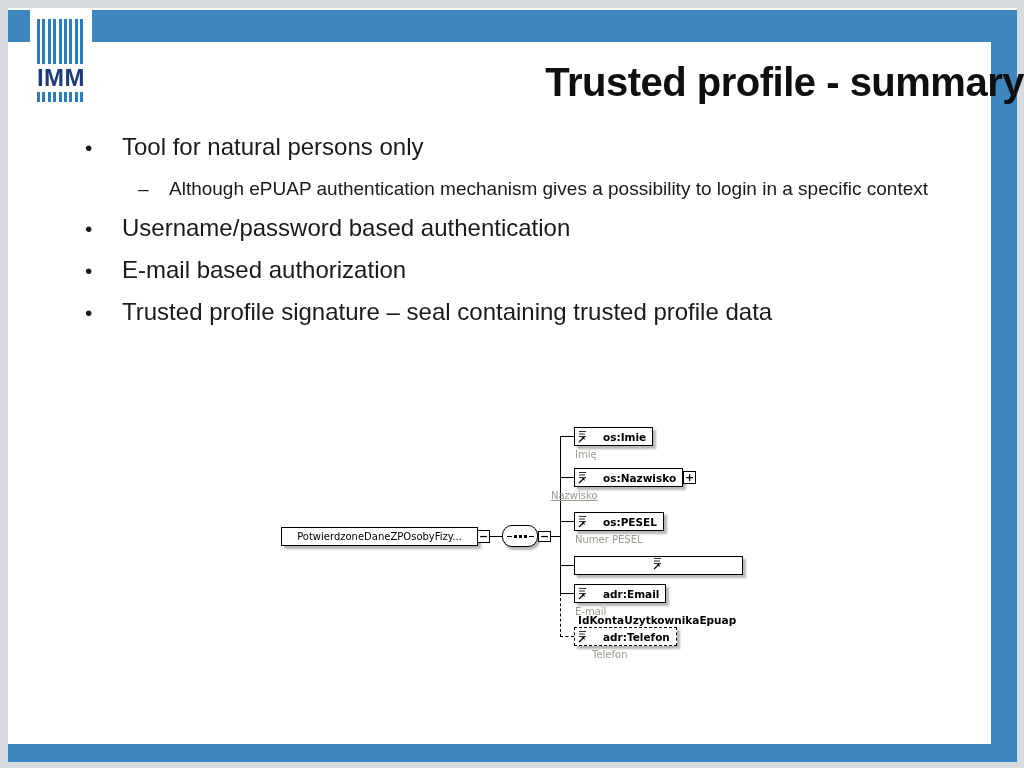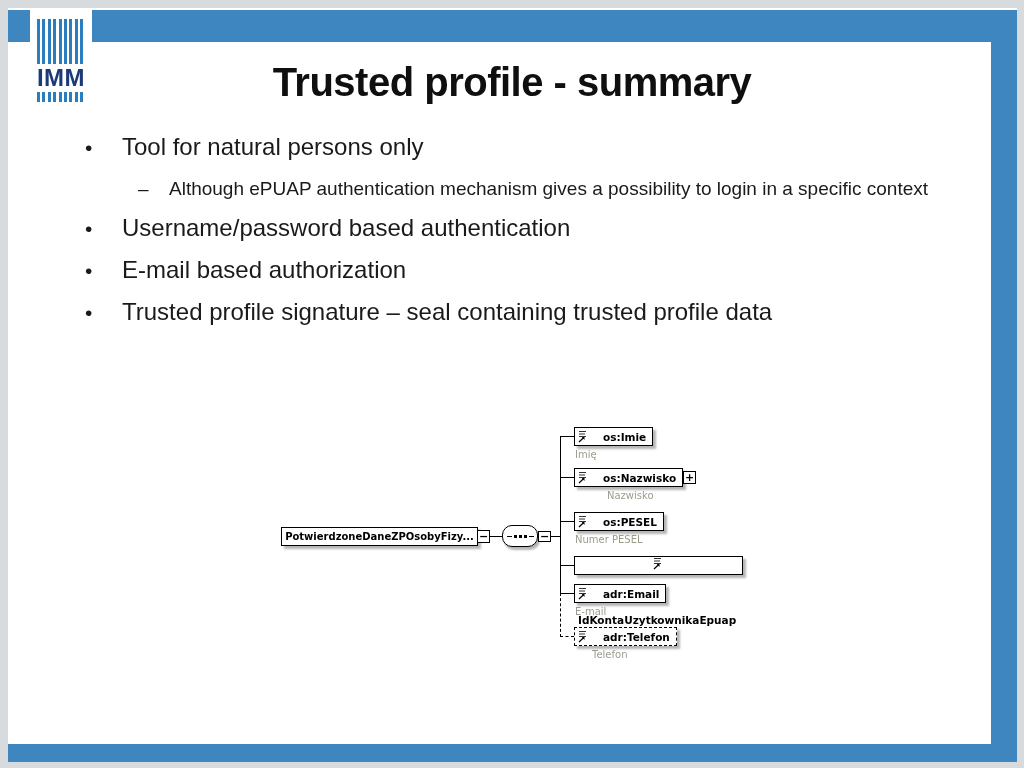--- a/index.html
+++ b/index.html
@@ -20,7 +20,7 @@
   .logo-text{font-weight:bold;font-size:24px;line-height:1;color:#1c3a78;margin-top:2px;letter-spacing:.5px;}
 
   
-  .title{position:absolute;left:0;top:60px;width:1024px;text-align:center;
+  .title{position:absolute;left:0;top:60px;width:1024px;text-align:right;
          font-size:40px;font-weight:bold;color:#0f0f0f;letter-spacing:-.5px;}
 
   

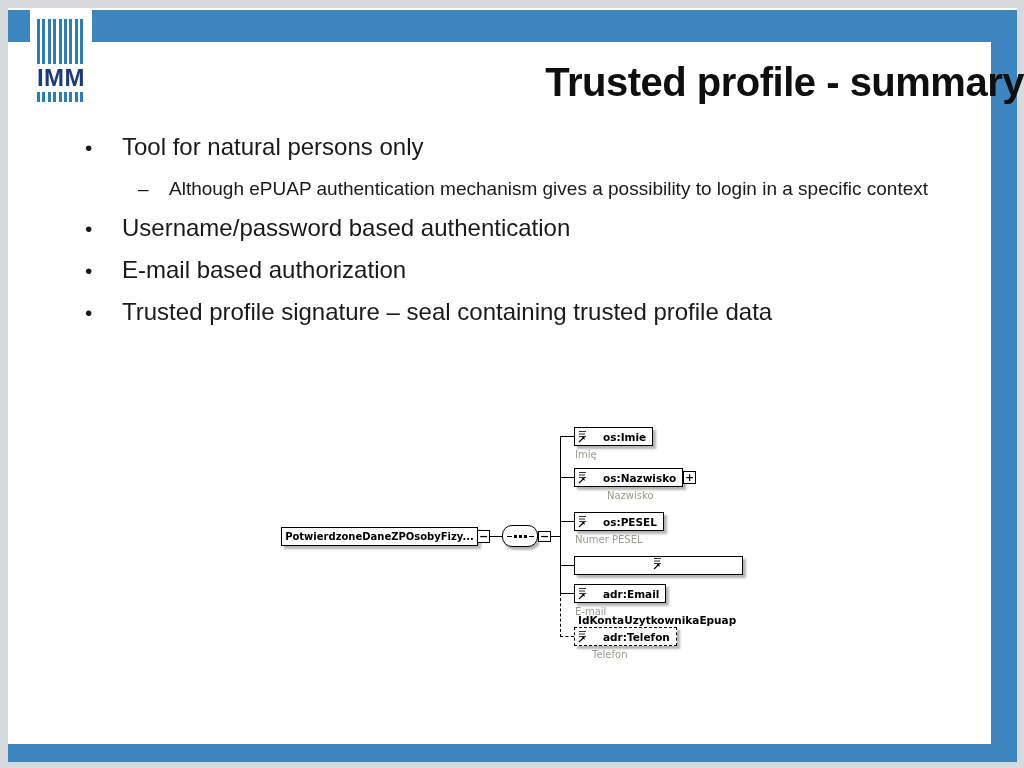--- a/index.html
+++ b/index.html
@@ -148,7 +148,7 @@
       <span>os:Nazwisko</span>
       <div class="handle" style="right:-14px;left:auto;top:2px;box-shadow:none;">+</div>
     </div>
-    <div class="annot" style="left:607px;top:490px;">Nazwisko</div>
+    <div class="annot" style="left:551px;top:490px;text-decoration:underline;">Nazwisko</div>
 
     <div class="ebox" style="left:574px;top:512px;">
       <svg class="eicon" width="9" height="13" viewBox="0 0 9 13">

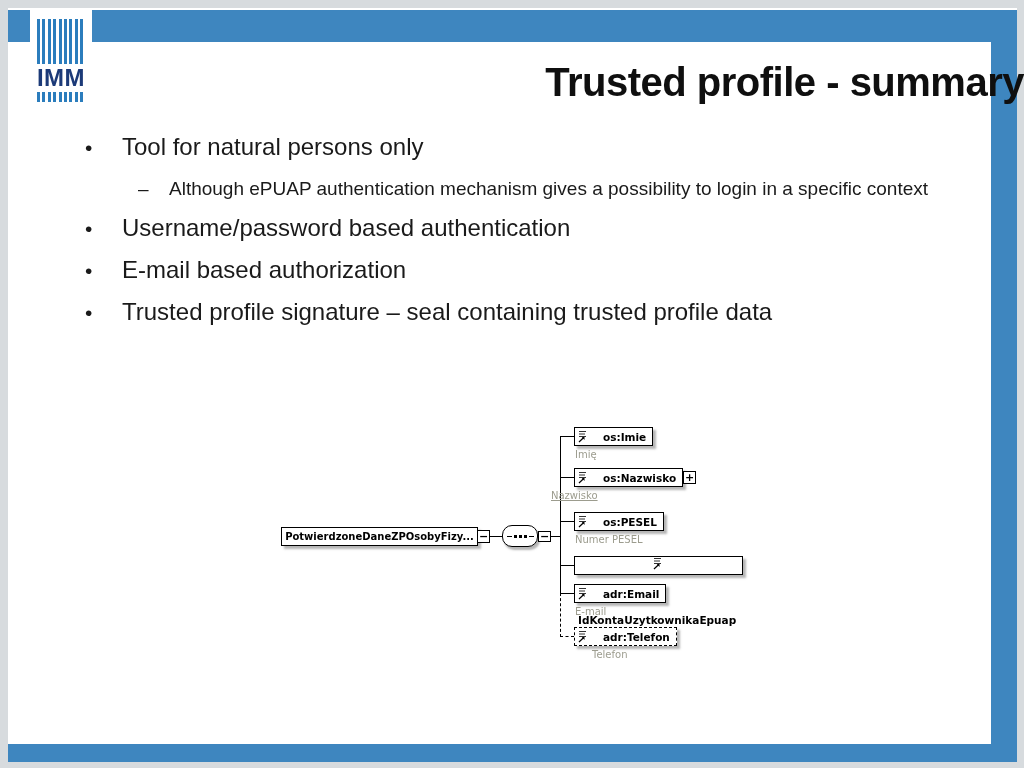--- a/index.html
+++ b/index.html
@@ -45,7 +45,7 @@
   .rootbox{position:absolute;left:281px;top:527px;width:197px;height:19px;box-sizing:border-box;
            background:#fff;border:1px solid #000;box-shadow:3px 3px 2px rgba(110,110,110,.5);
            display:flex;align-items:center;justify-content:center;
-           font-size:10px;font-weight:bold;white-space:nowrap;overflow:hidden;}
+           font-size:10px;font-weight:normal;white-space:nowrap;overflow:hidden;}
   .handle{position:absolute;width:13px;height:13px;box-sizing:border-box;background:#fff;border:1px solid #000;
           font-size:11px;line-height:11px;text-align:center;font-weight:bold;z-index:4;}
   .handle.small{height:11px;line-height:9px;}

